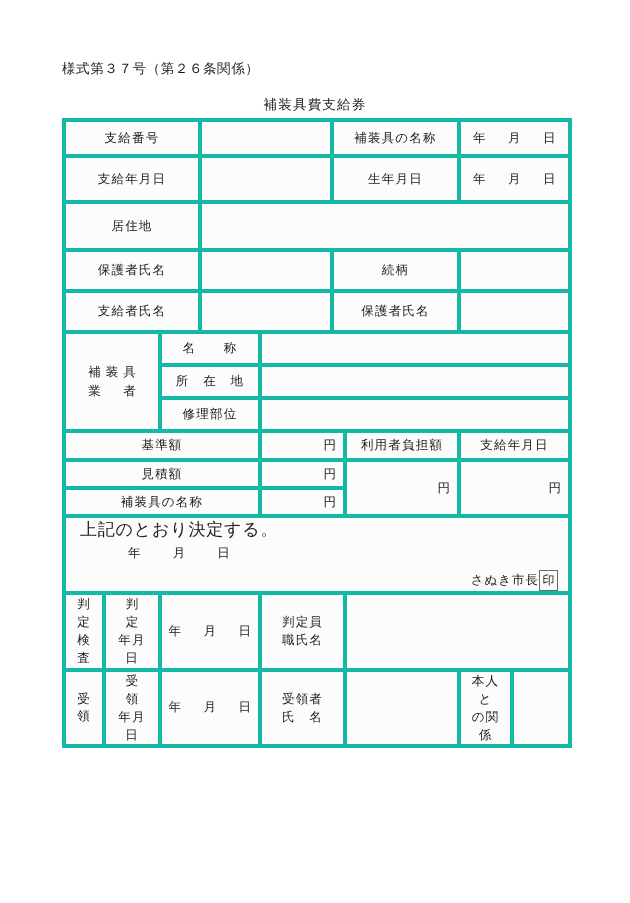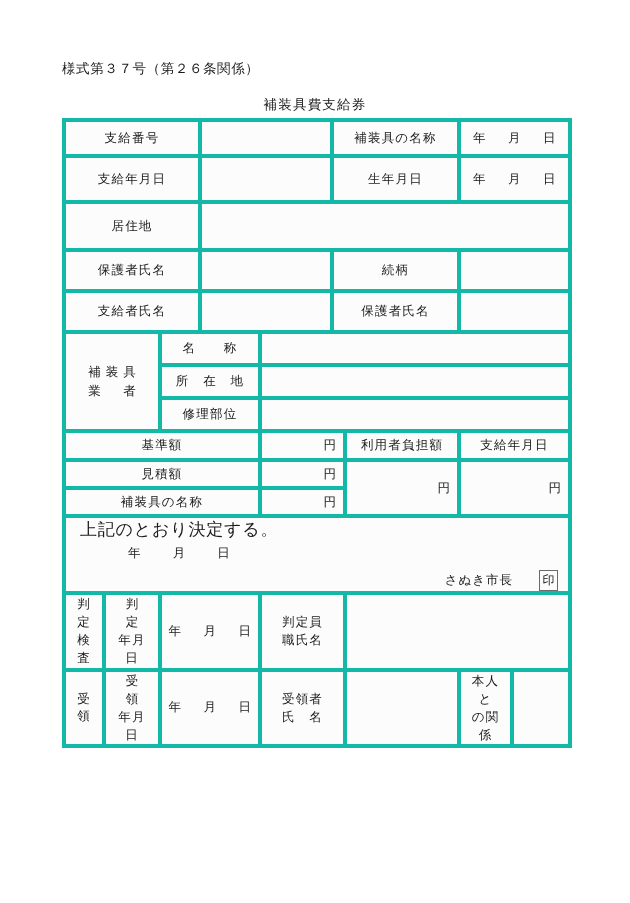--- a/index.html
+++ b/index.html
@@ -93,7 +93,6 @@
     display: flex;
     align-items: center;
     justify-content: flex-end;
-    gap: 26px;
     padding-right: 4px;
     font-size: 12.5px;
     letter-spacing: 1px;

